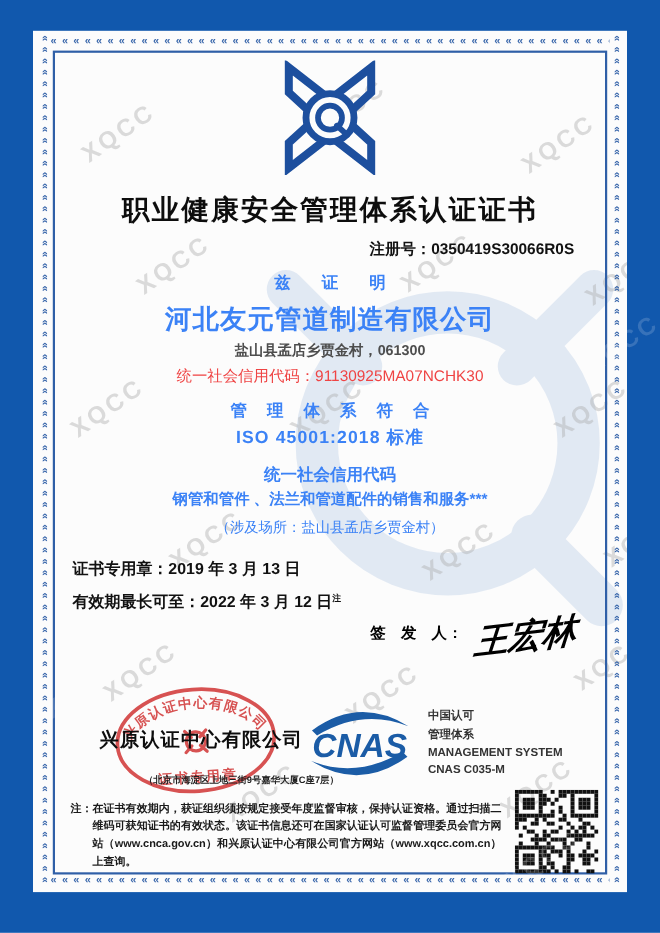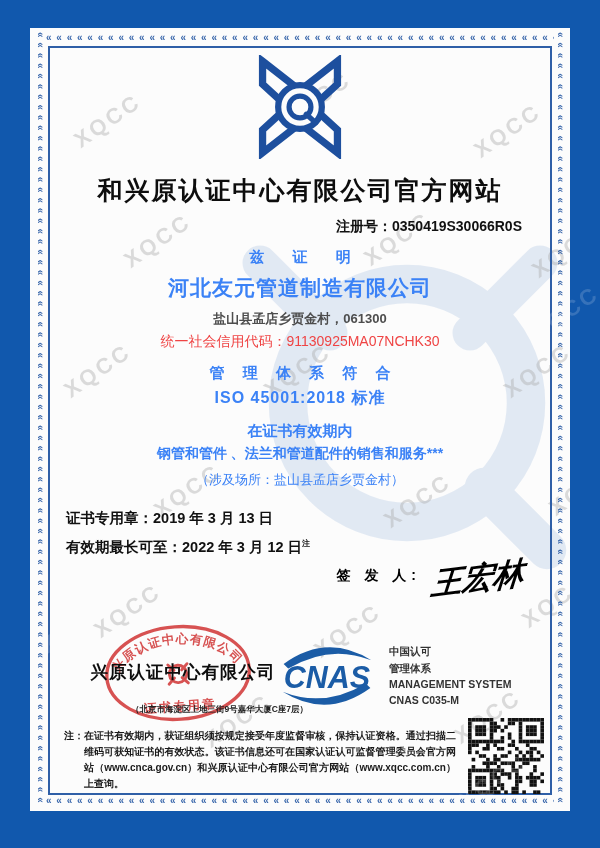--- a/index.html
+++ b/index.html
@@ -127,7 +127,7 @@
       <path d="M56 57 L65 65" stroke="#1d4f9e" stroke-width="5" stroke-linecap="round"></path>
     </svg>
 
-    <div class="title">和兴原认证中心有限公司官方网站</div>
+    <div class="title">职业健康安全管理体系认证证书</div>
 
     <div class="regno"><span>注册号：</span><span>0350419S30066R0S</span></div>
 

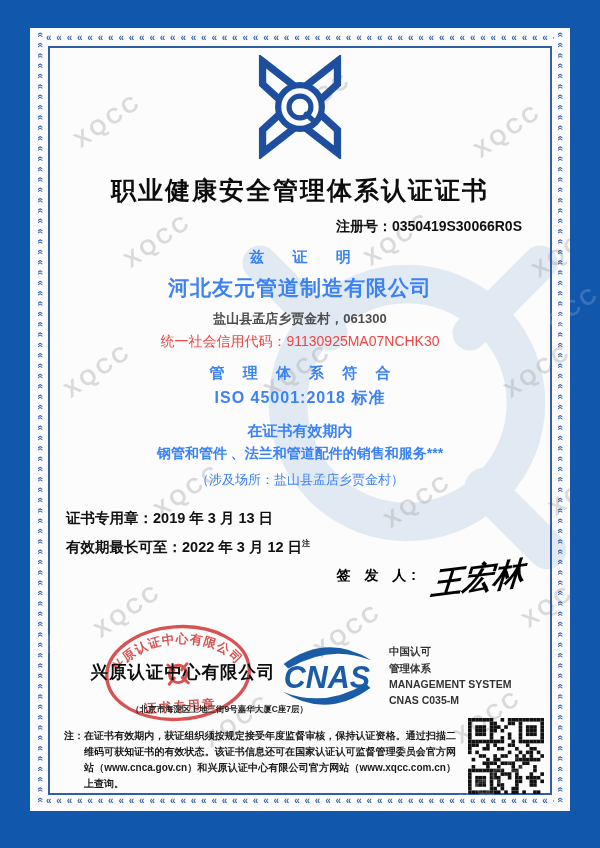--- a/index.html
+++ b/index.html
@@ -37,7 +37,7 @@
 
   .line { position:absolute; left:0; width:100%; text-align:center; color:#3b82f6; }
   .certify    { top:220px; font-size:15px; font-weight:bold; letter-spacing:12px; text-indent:12px; }
-  .company    { top:246px; font-size:21px; font-weight:bold; letter-spacing:1px; }
+  .company    { top:246px; font-size:24px; font-weight:bold; letter-spacing:1px; }
   .addr       { top:282px; font-size:13px; font-weight:bold; color:#4d4d4d; }
   .code       { top:305px; font-size:14px; font-weight:normal; color:#ef4444; }
   .conform    { top:336px; font-size:15px; font-weight:bold; letter-spacing:7px; text-indent:7px; }

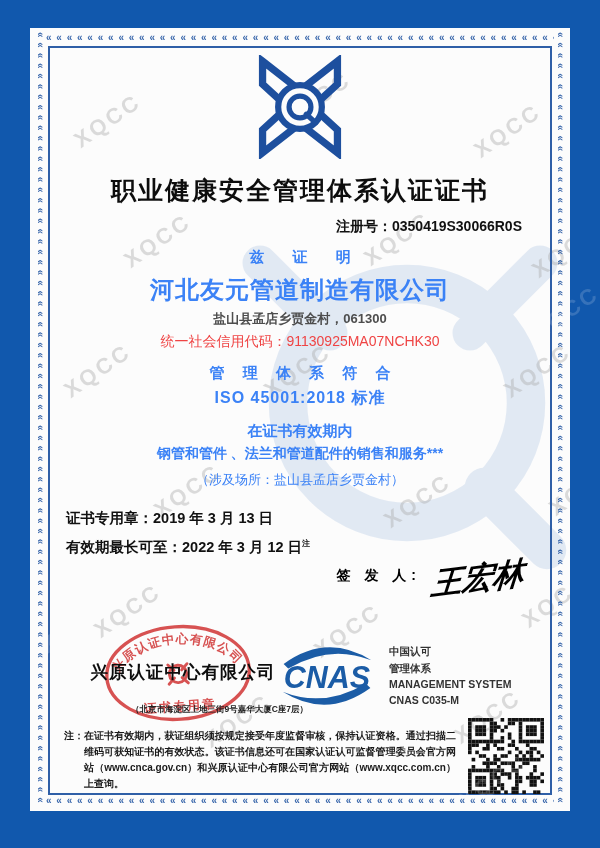--- a/index.html
+++ b/index.html
@@ -139,7 +139,7 @@
     <div class="line conform">管 理 体 系 符 合</div>
     <div class="line standard">ISO 45001:2018 标准</div>
 
-    <div class="line scope-head">在证书有效期内</div>
+    <div class="line scope-head">统一社会信用代码</div>
     <div class="line scope">钢管和管件 、法兰和管道配件的销售和服务***</div>
     <div class="line sites">（涉及场所：盐山县孟店乡贾金村）</div>
 

